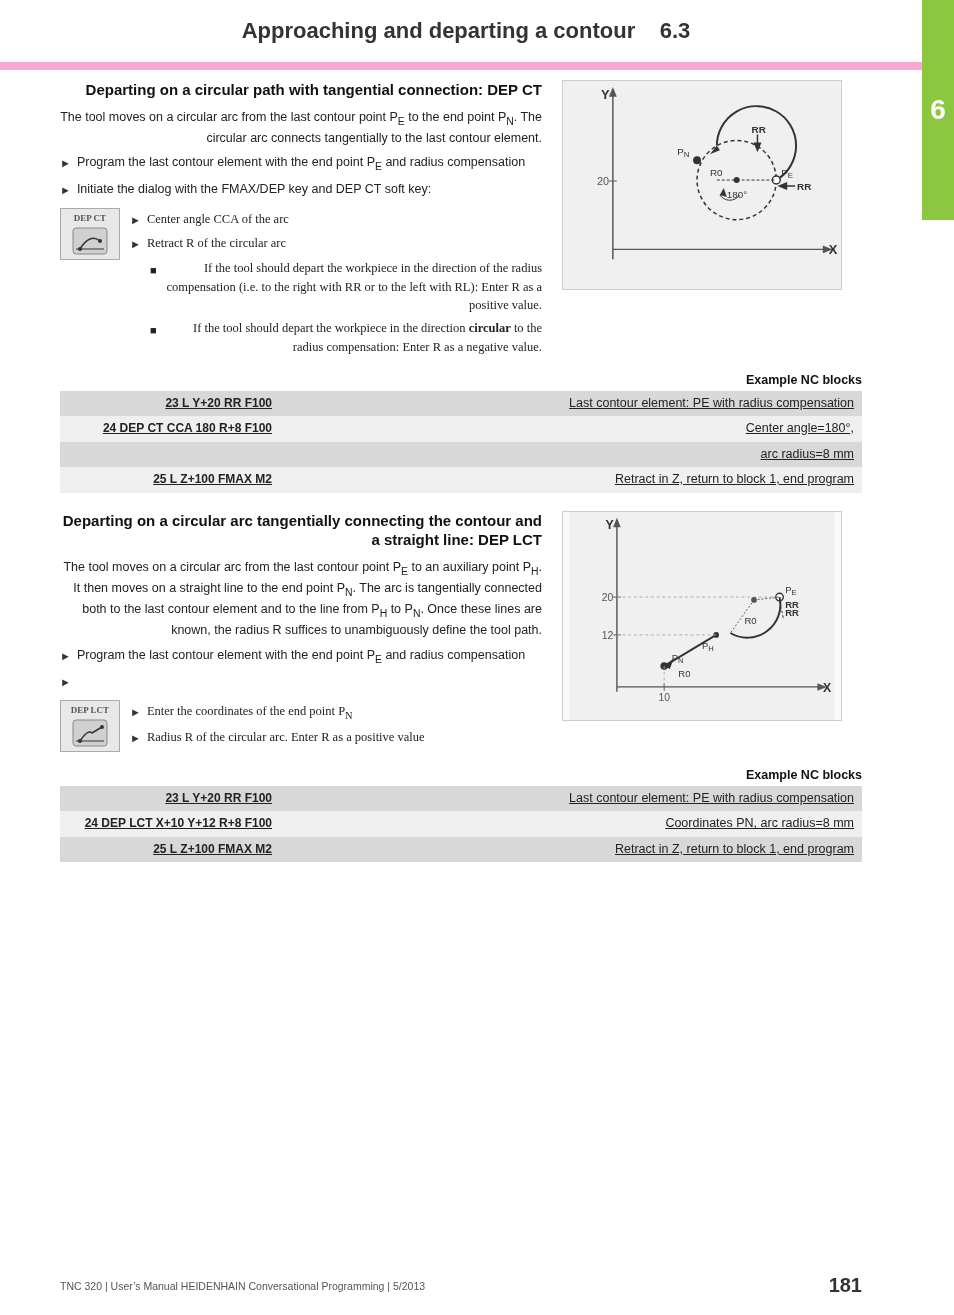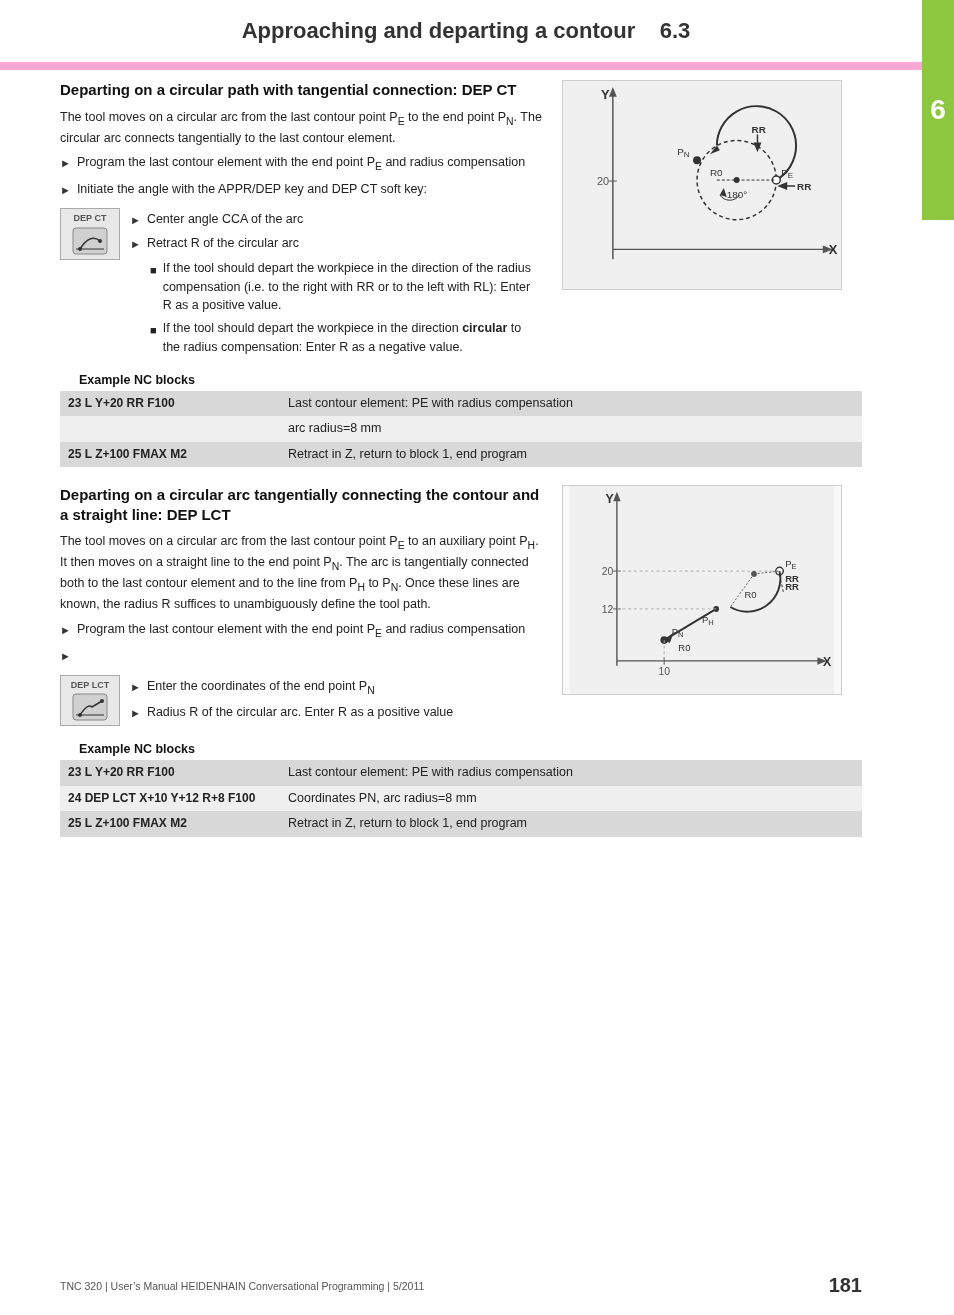--- a/index.html
+++ b/index.html
@@ -56,6 +56,7 @@
     .content {
       padding: 10px 60px 10px 60px;
       margin-right: 32px;
+      text-align: right;
     }
     
     .section {

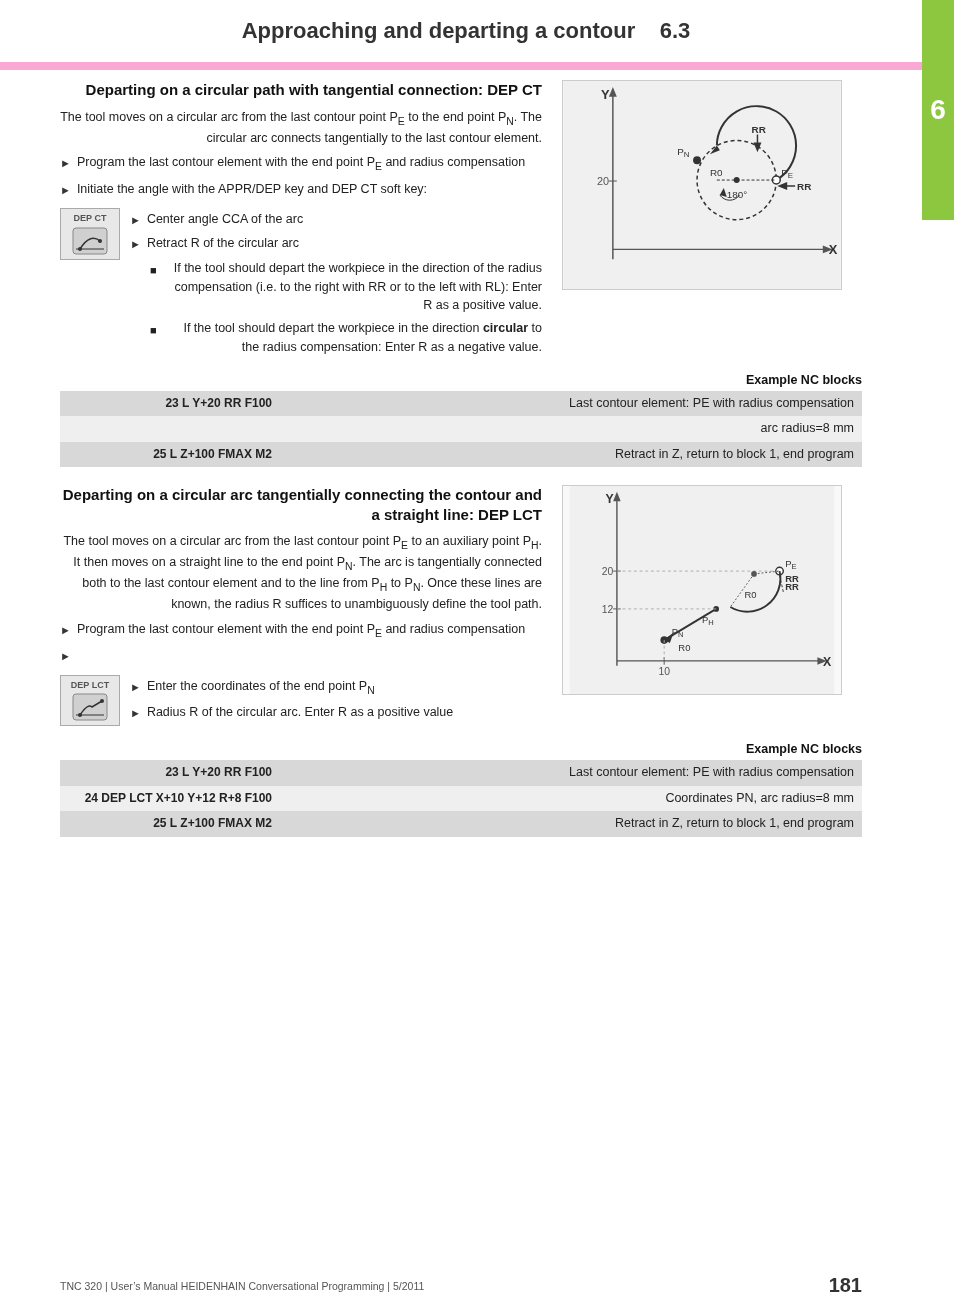--- a/index.html
+++ b/index.html
@@ -257,7 +257,7 @@
             </li>
             <li>
               <span class="bullet-arrow">►</span>
-              <span>Initiate the angle with the APPR/DEP key and DEP CT soft key:</span>
+              <span>Initiate the dialog with the FMAX/DEP key and DEP CT soft key:</span>
             </li>
           </ul>
           <div class="softkey-row">

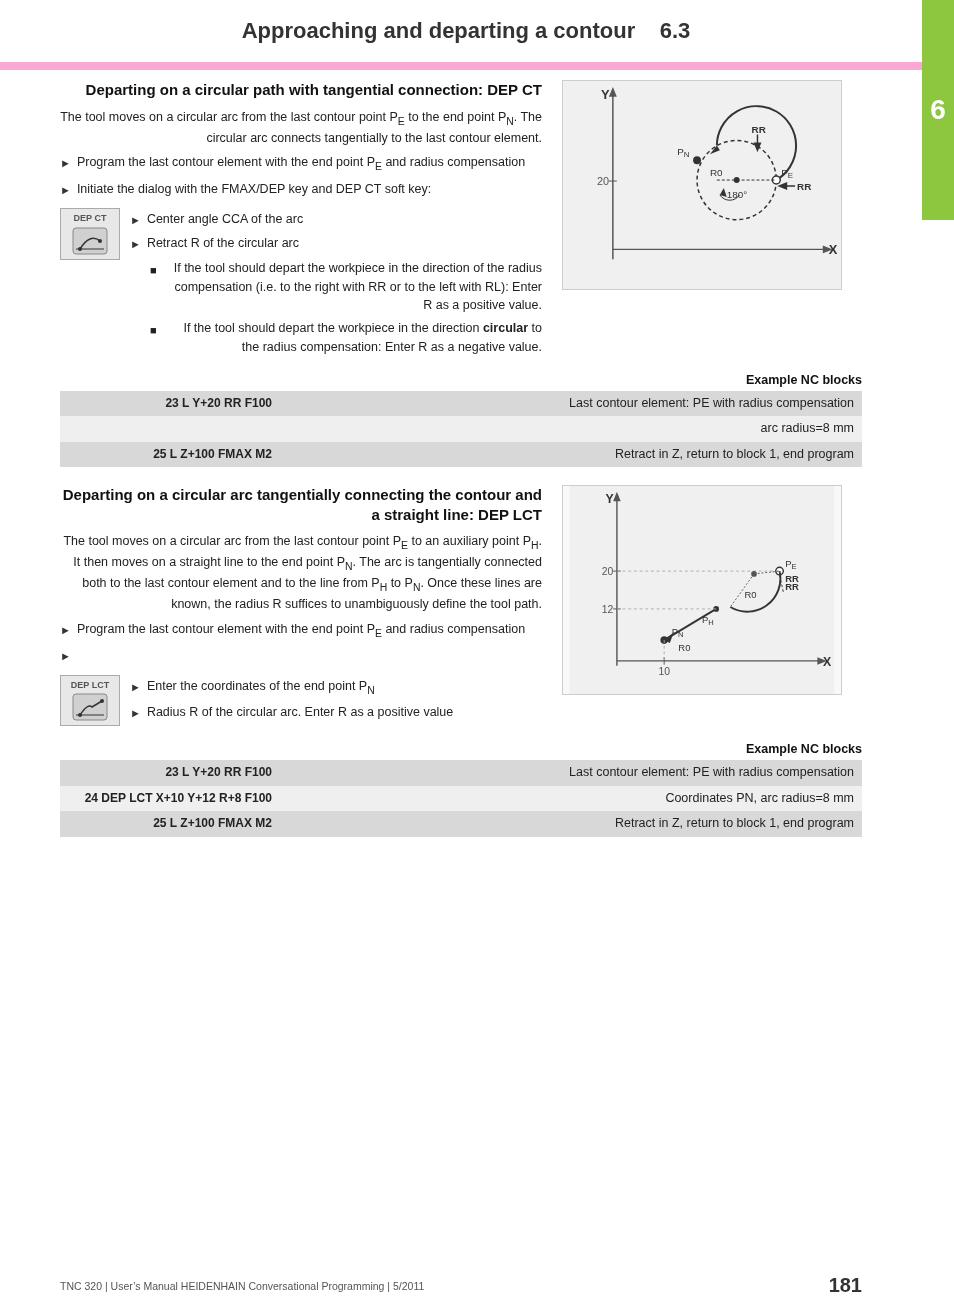--- a/index.html
+++ b/index.html
@@ -156,6 +156,7 @@
       gap: 10px;
       align-items: flex-start;
       margin: 4px 0;
+      font-family: Liberation Serif, serif;
     }
     .softkey-bullets {
       flex: 1;

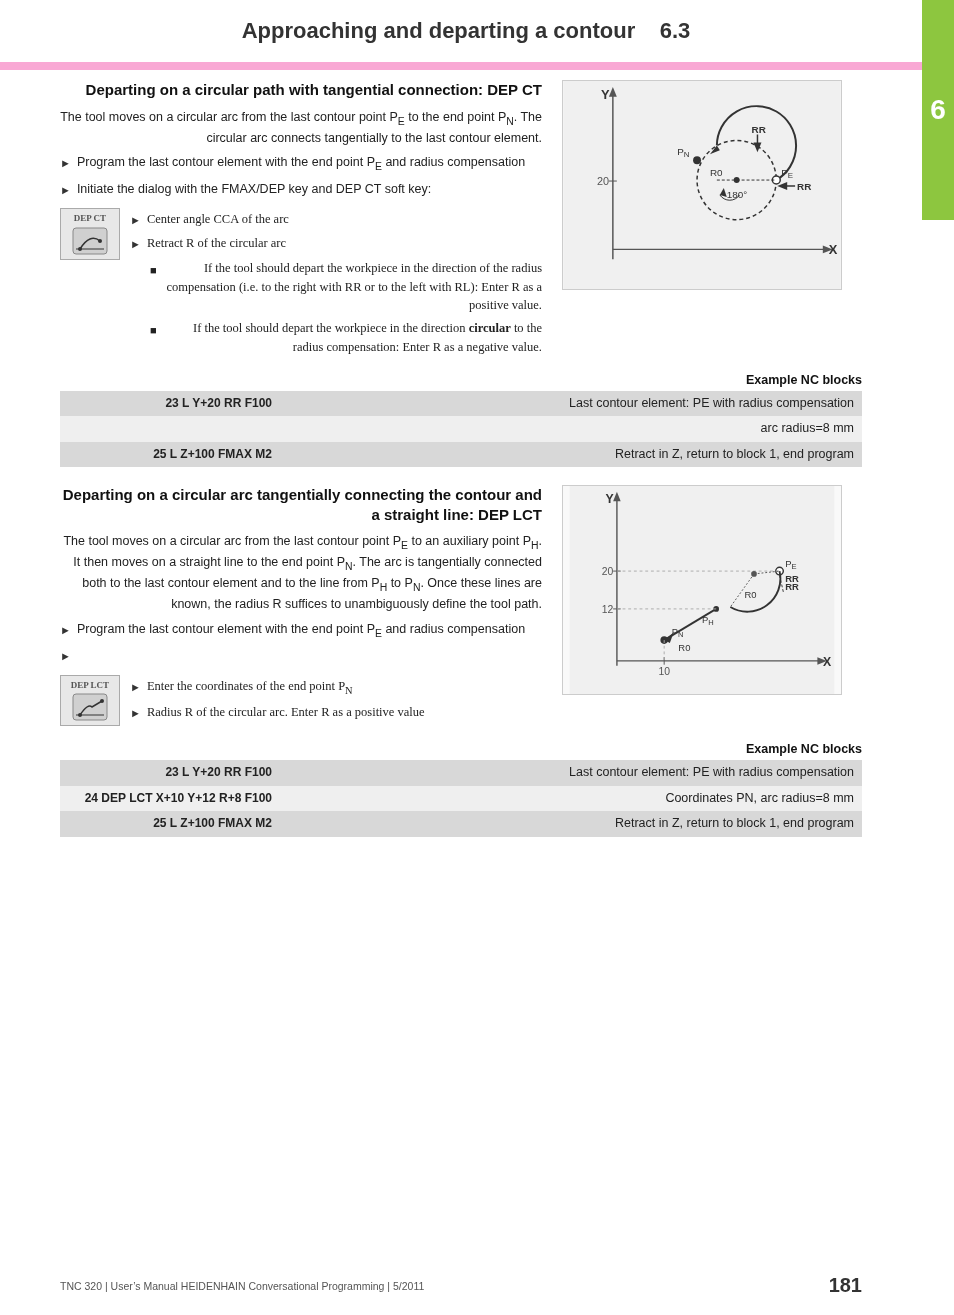--- a/index.html
+++ b/index.html
@@ -173,6 +173,7 @@
       width: 100%;
       border-collapse: collapse;
       font-size: 12.5px;
+      text-decoration: underline;
     }
     .nc-table tr:nth-child(odd) {
       background: #d8d8d8;

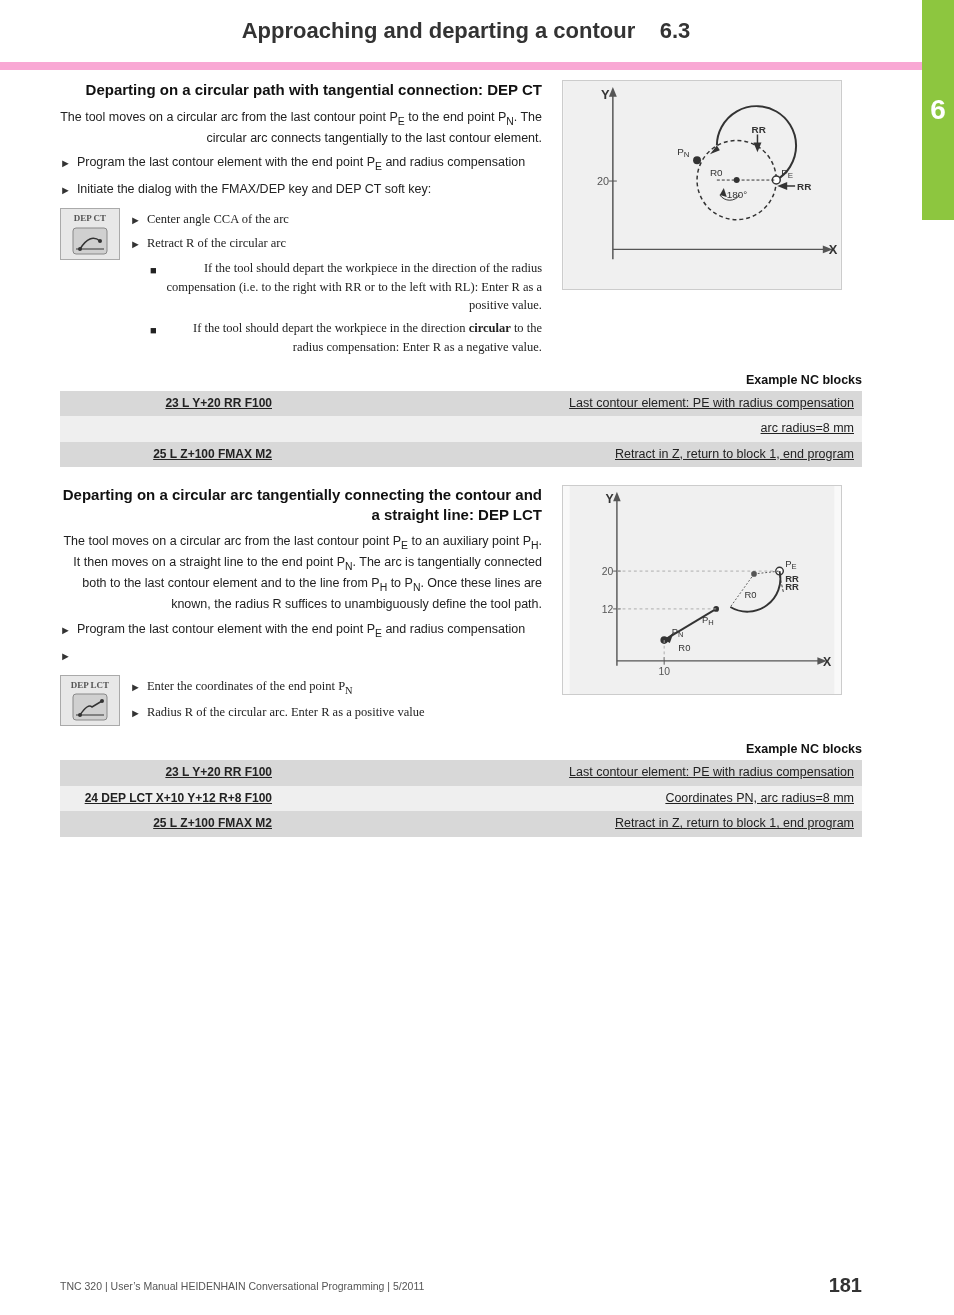--- a/index.html
+++ b/index.html
@@ -362,6 +362,10 @@
           <tr>
             <td><span>23 L Y+20 RR F100</span></td>
             <td><span>Last contour element: PE with radius compensation</span></td>
+          </tr>
+          <tr>
+            <td><span>24 DEP CT CCA 180 R+8 F100</span></td>
+            <td><span>Center angle=180°,</span></td>
           </tr>
           <tr>
             <td><span></span></td>

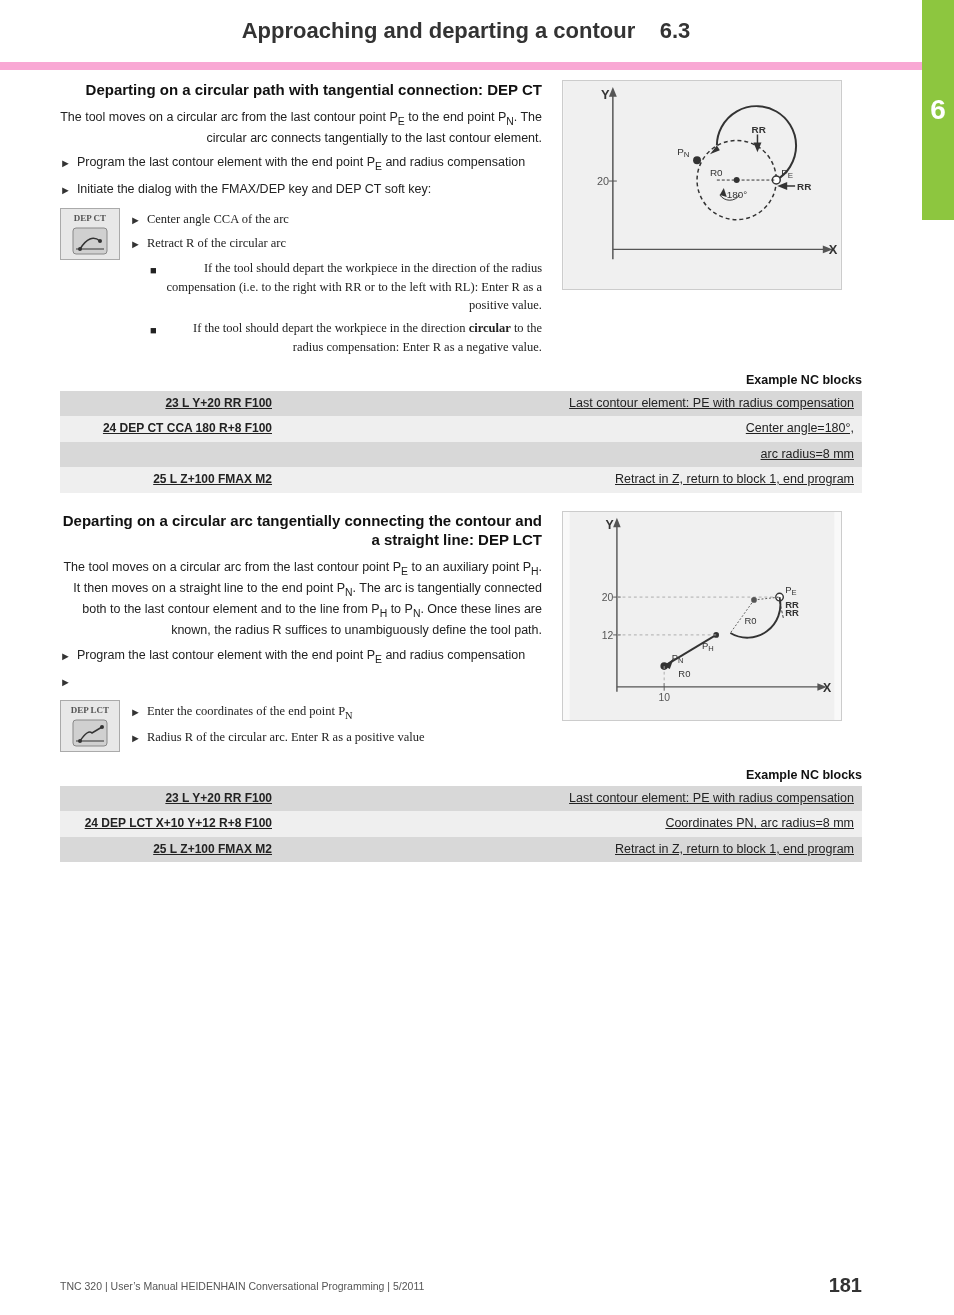--- a/index.html
+++ b/index.html
@@ -506,7 +506,7 @@
   </div>
 
   <div class="page-footer">
-    <span class="footer-text">TNC 320 | User’s Manual HEIDENHAIN Conversational Programming | 5/2011</span>
+    <span class="footer-text">TNC 320 | User’s Manual HEIDENHAIN Conversational Programming | 5/2013</span>
     <span class="footer-page">181</span>
   </div>
 

